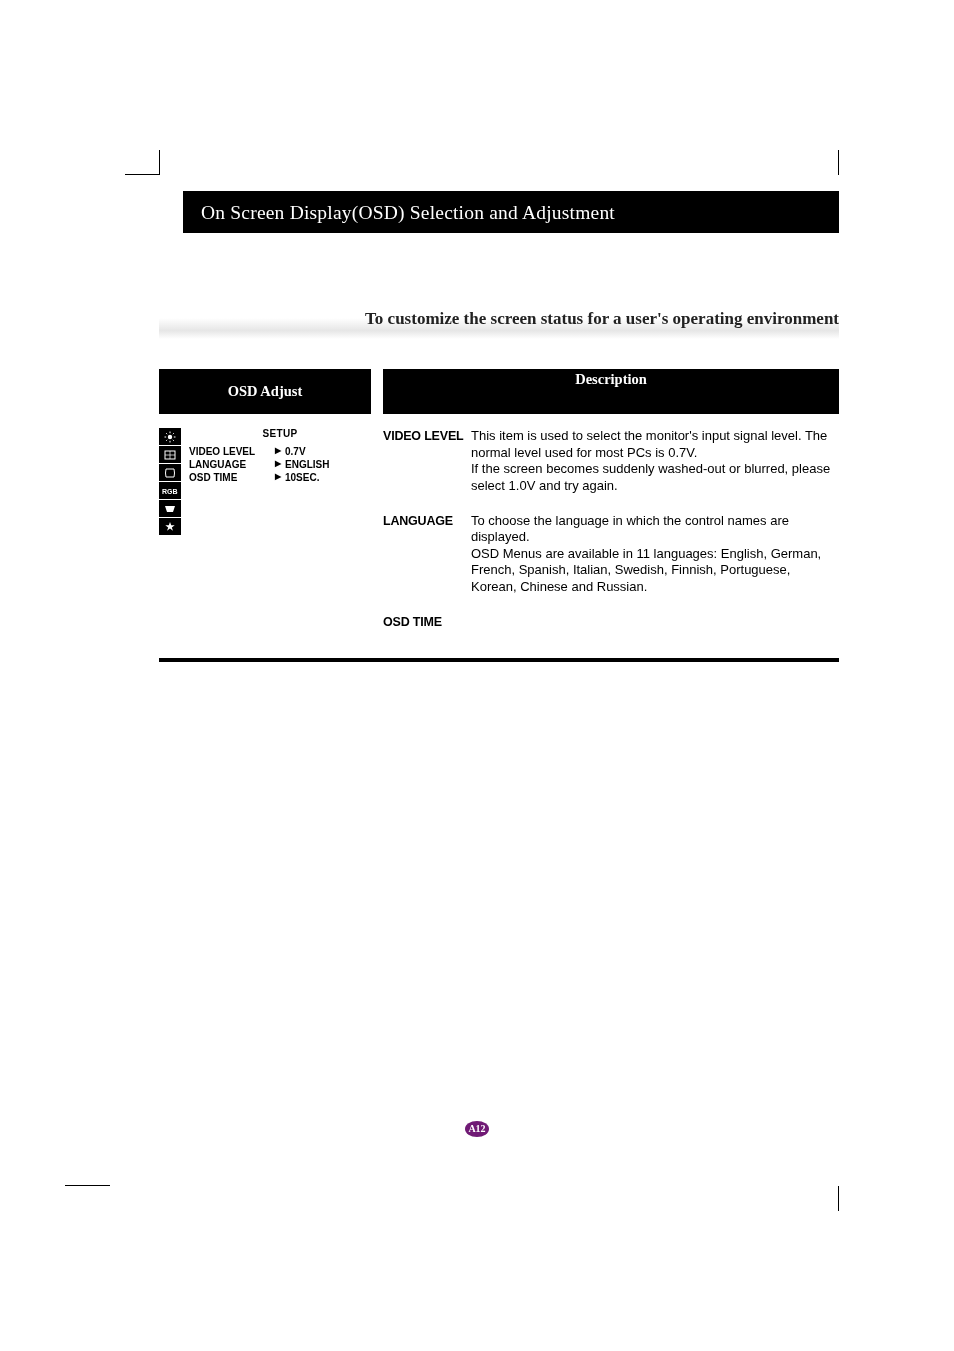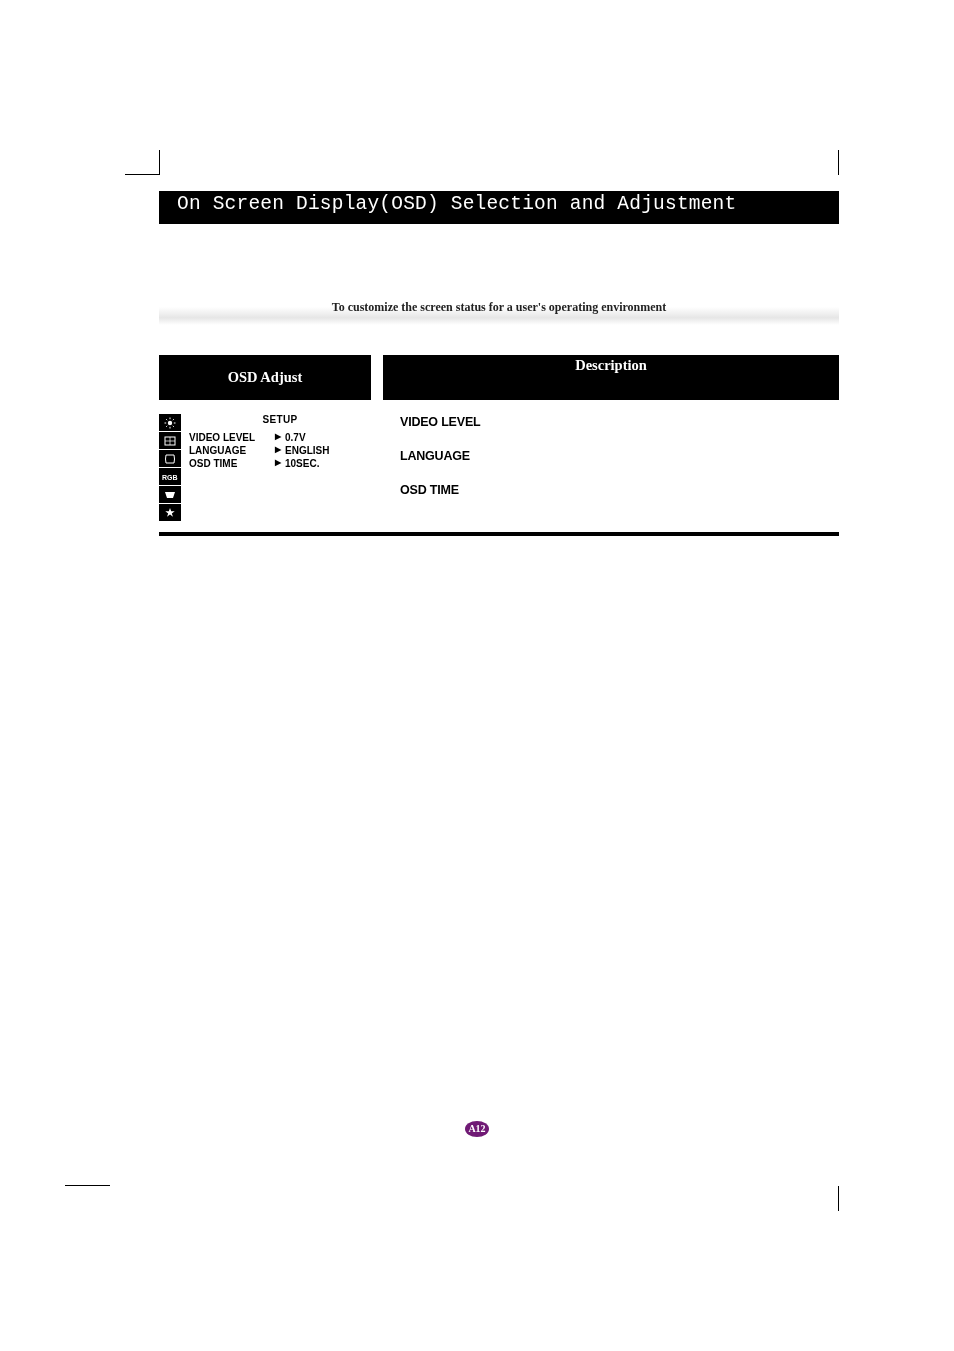--- a/index.html
+++ b/index.html
@@ -26,10 +26,11 @@
     .title-bar {
       background: #000;
       color: #fff;
-      padding: 2px 18px 9px 18px;
+      padding: 11px 18px 9px 18px;
       font-size: 19.5px;
-      font-family: Liberation Mono, monospace;
+      font-family: Liberation Serif, serif;
       letter-spacing: 0.2px;
+      margin-left: 24px;
     }
     .subtitle {
       margin-top: 68px;

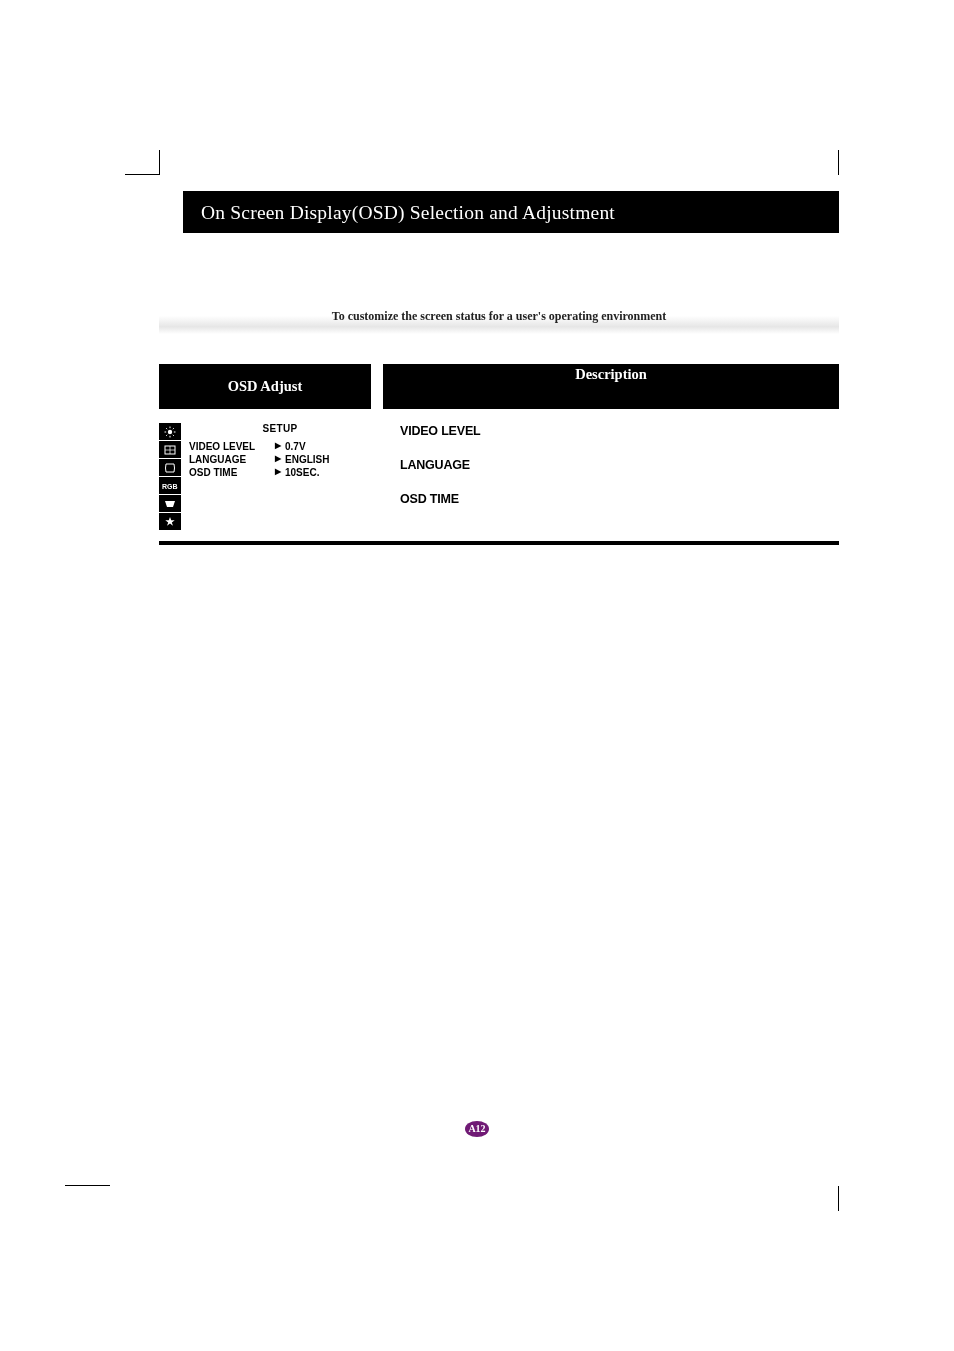--- a/index.html
+++ b/index.html
@@ -34,10 +34,10 @@
     }
     .subtitle {
       margin-top: 68px;
-      text-align: center;
+      text-align: right;
       font-family: Georgia, 'Times New Roman', serif;
       font-weight: bold;
-      font-size: 12px;
+      font-size: 17px;
       color: #222;
       background: linear-gradient(to bottom, #ffffff 0%, #ffffff 45%, #e6e6e6 78%, #ffffff 100%);
       padding: 8px 0 10px 0;

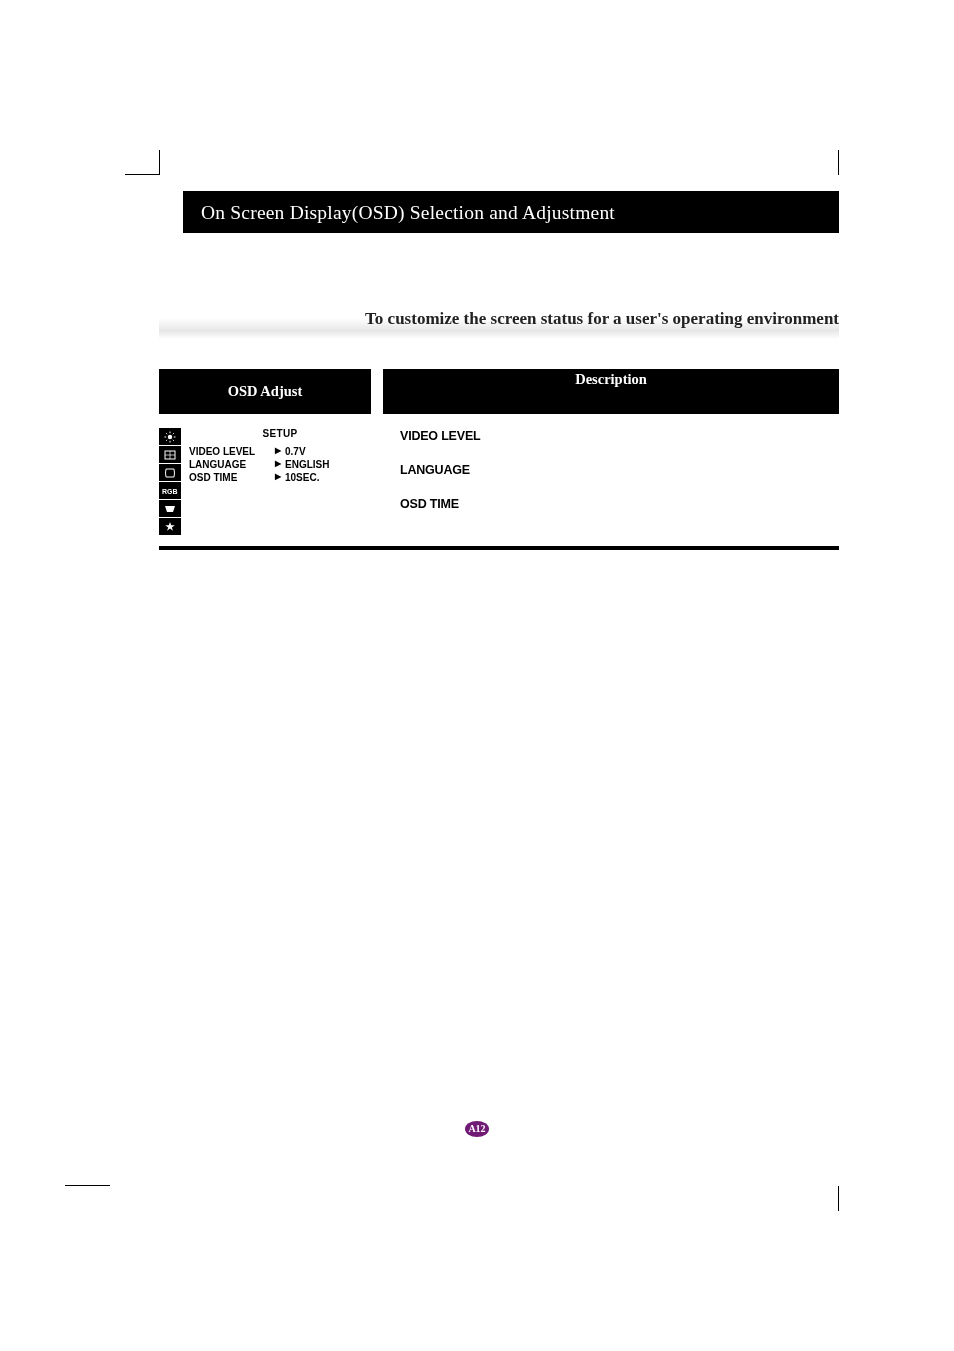--- a/index.html
+++ b/index.html
@@ -70,7 +70,6 @@
     .content-row {
       display: flex;
       margin-top: 14px;
-      gap: 17px;
     }
     .osd-box {
       width: 212px;

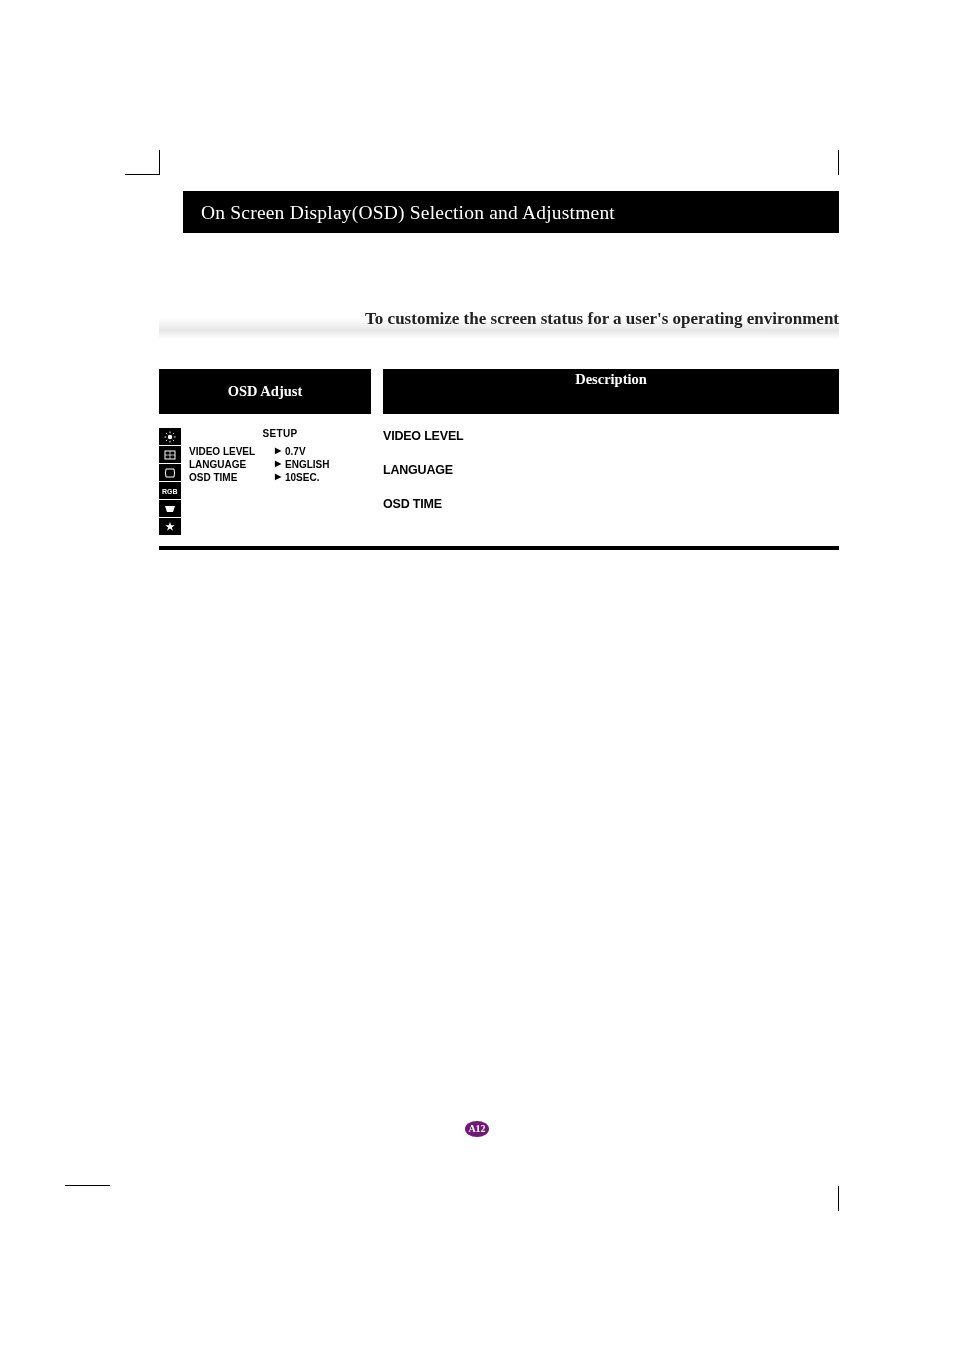--- a/index.html
+++ b/index.html
@@ -262,6 +262,7 @@
       <div class="desc-col">
         <div class="desc-item">
           <div class="desc-term">VIDEO LEVEL</div>
+          <div class="desc-body">This item is used to select the monitor's input signal level. The normal level used for most PCs is 0.7V.<br>If the screen becomes suddenly washed-out or blurred, please select 1.0V and try again.</div>
         </div>
         <div class="desc-item">
           <div class="desc-term">LANGUAGE</div>

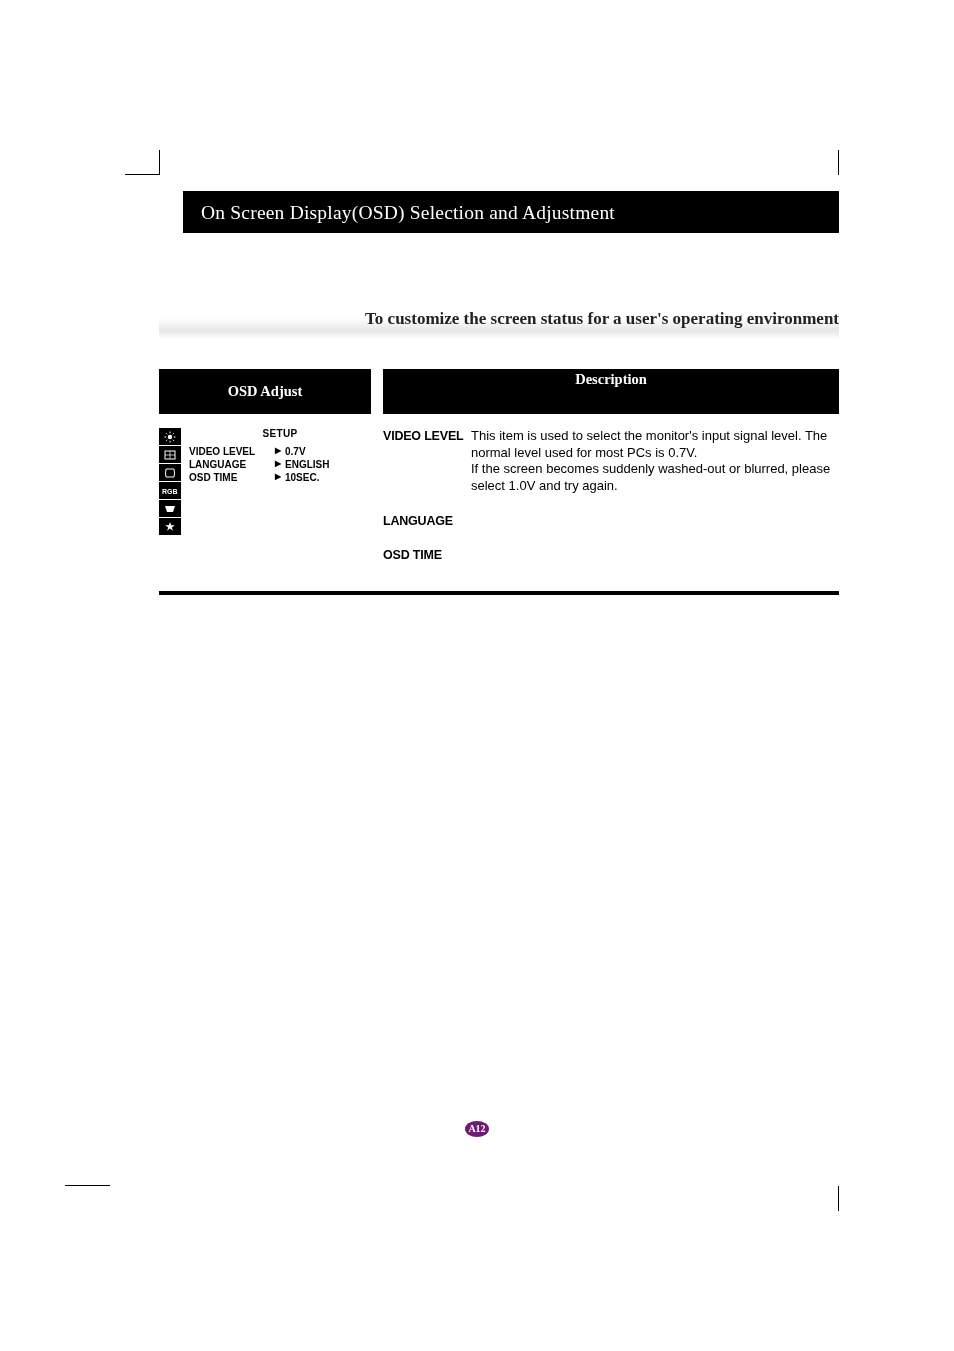--- a/index.html
+++ b/index.html
@@ -266,6 +266,7 @@
         </div>
         <div class="desc-item">
           <div class="desc-term">LANGUAGE</div>
+          <div class="desc-body">To choose the language in which the control names are displayed.<br>OSD Menus are available in 11 languages: English, German, French, Spanish, Italian, Swedish, Finnish, Portuguese, Korean, Chinese and Russian.</div>
         </div>
         <div class="desc-item">
           <div class="desc-term">OSD TIME</div>

